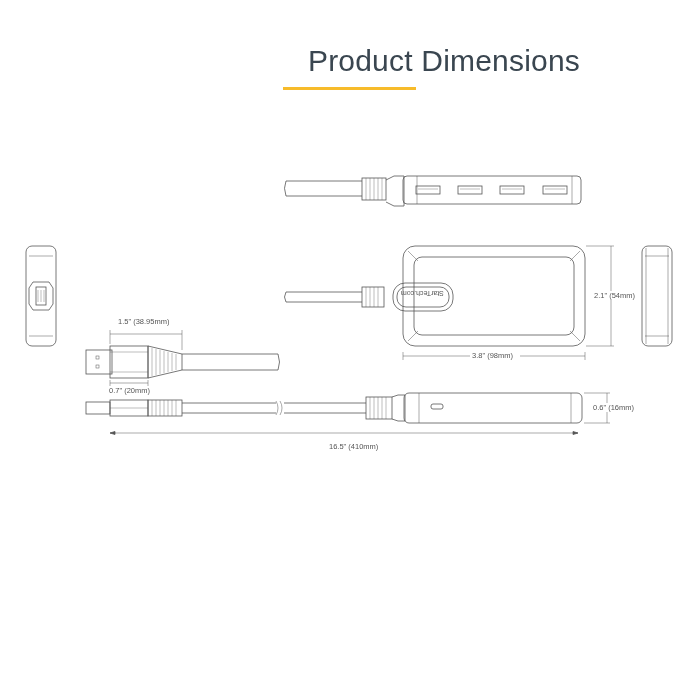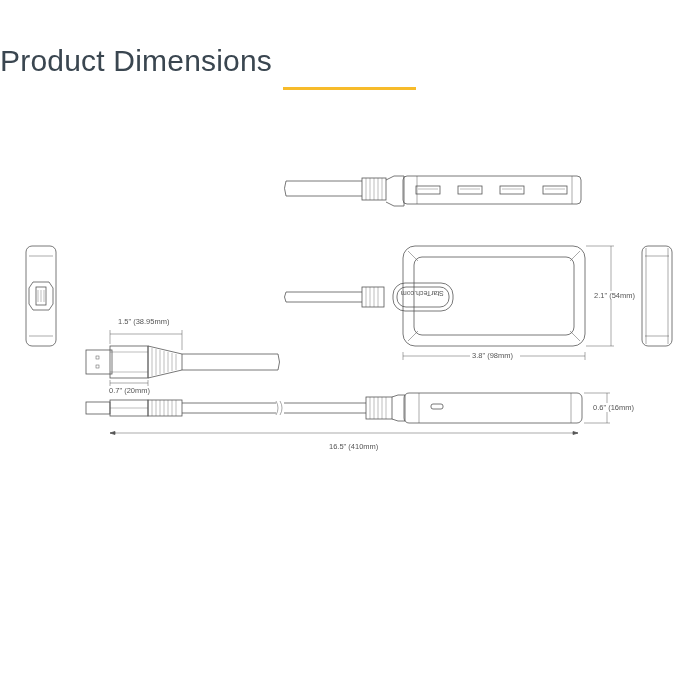--- a/index.html
+++ b/index.html
@@ -4,7 +4,7 @@
   <style>
     html, body { margin: 0; padding: 0; background: #ffffff; }
     body { width: 700px; height: 700px; position: relative; overflow: hidden; font-family: "DejaVu Sans", sans-serif; }
-    .title { position: absolute; top: 44px; left: 0; width: 580px; text-align: left; font-size: 30px; font-weight: 300; color: #3a4650; letter-spacing: 0.2px; font-family: "Liberation Sans", sans-serif; }
+    .title { position: absolute; top: 44px; left: 0; width: 580px; text-align: right; font-size: 30px; font-weight: 300; color: #3a4650; letter-spacing: 0.2px; font-family: "Liberation Sans", sans-serif; }
     .underline { position: absolute; top: 87px; left: 283px; width: 133px; height: 3px; background: #f7bb2a; }
     svg.drawing { position: absolute; top: 0; left: 0; }
     .dim-label { position: absolute; font-size: 7.5px; color: #555; white-space: nowrap; font-family: "Liberation Sans", sans-serif; background: #fff; padding: 0 1px; }

